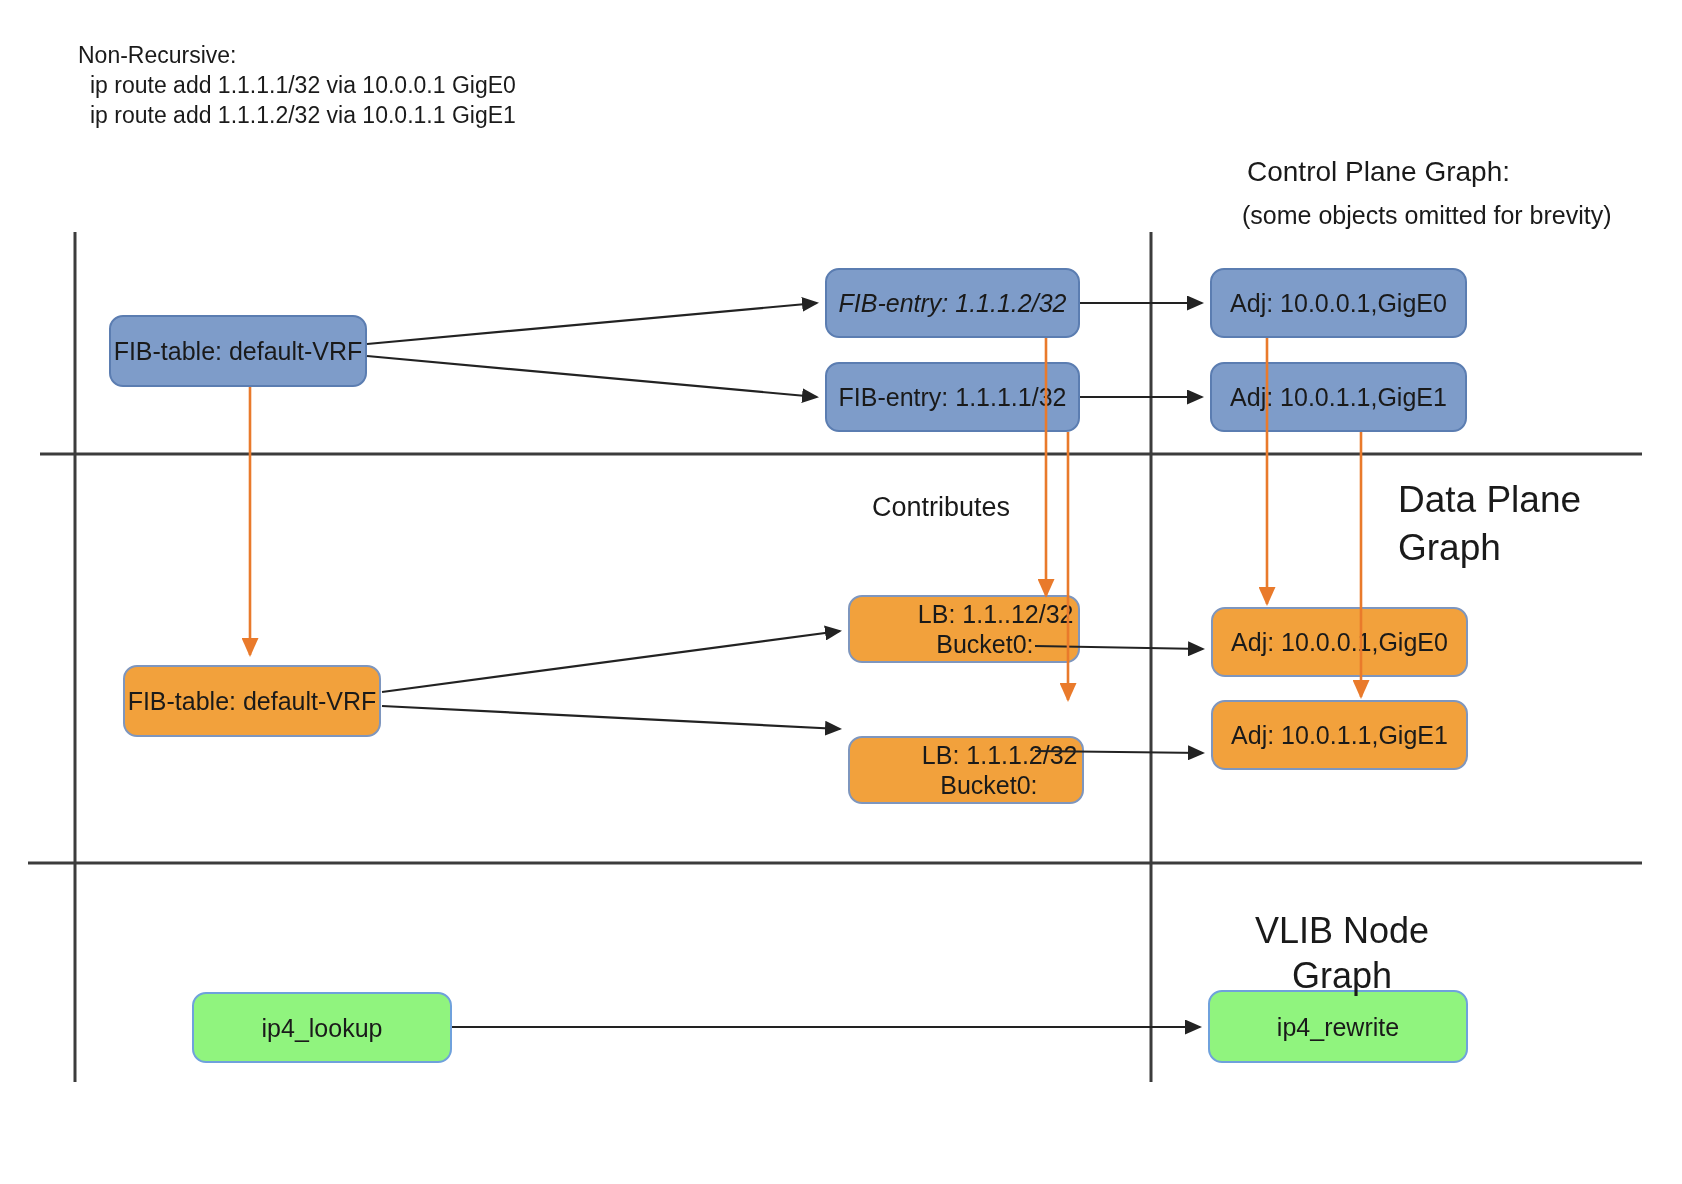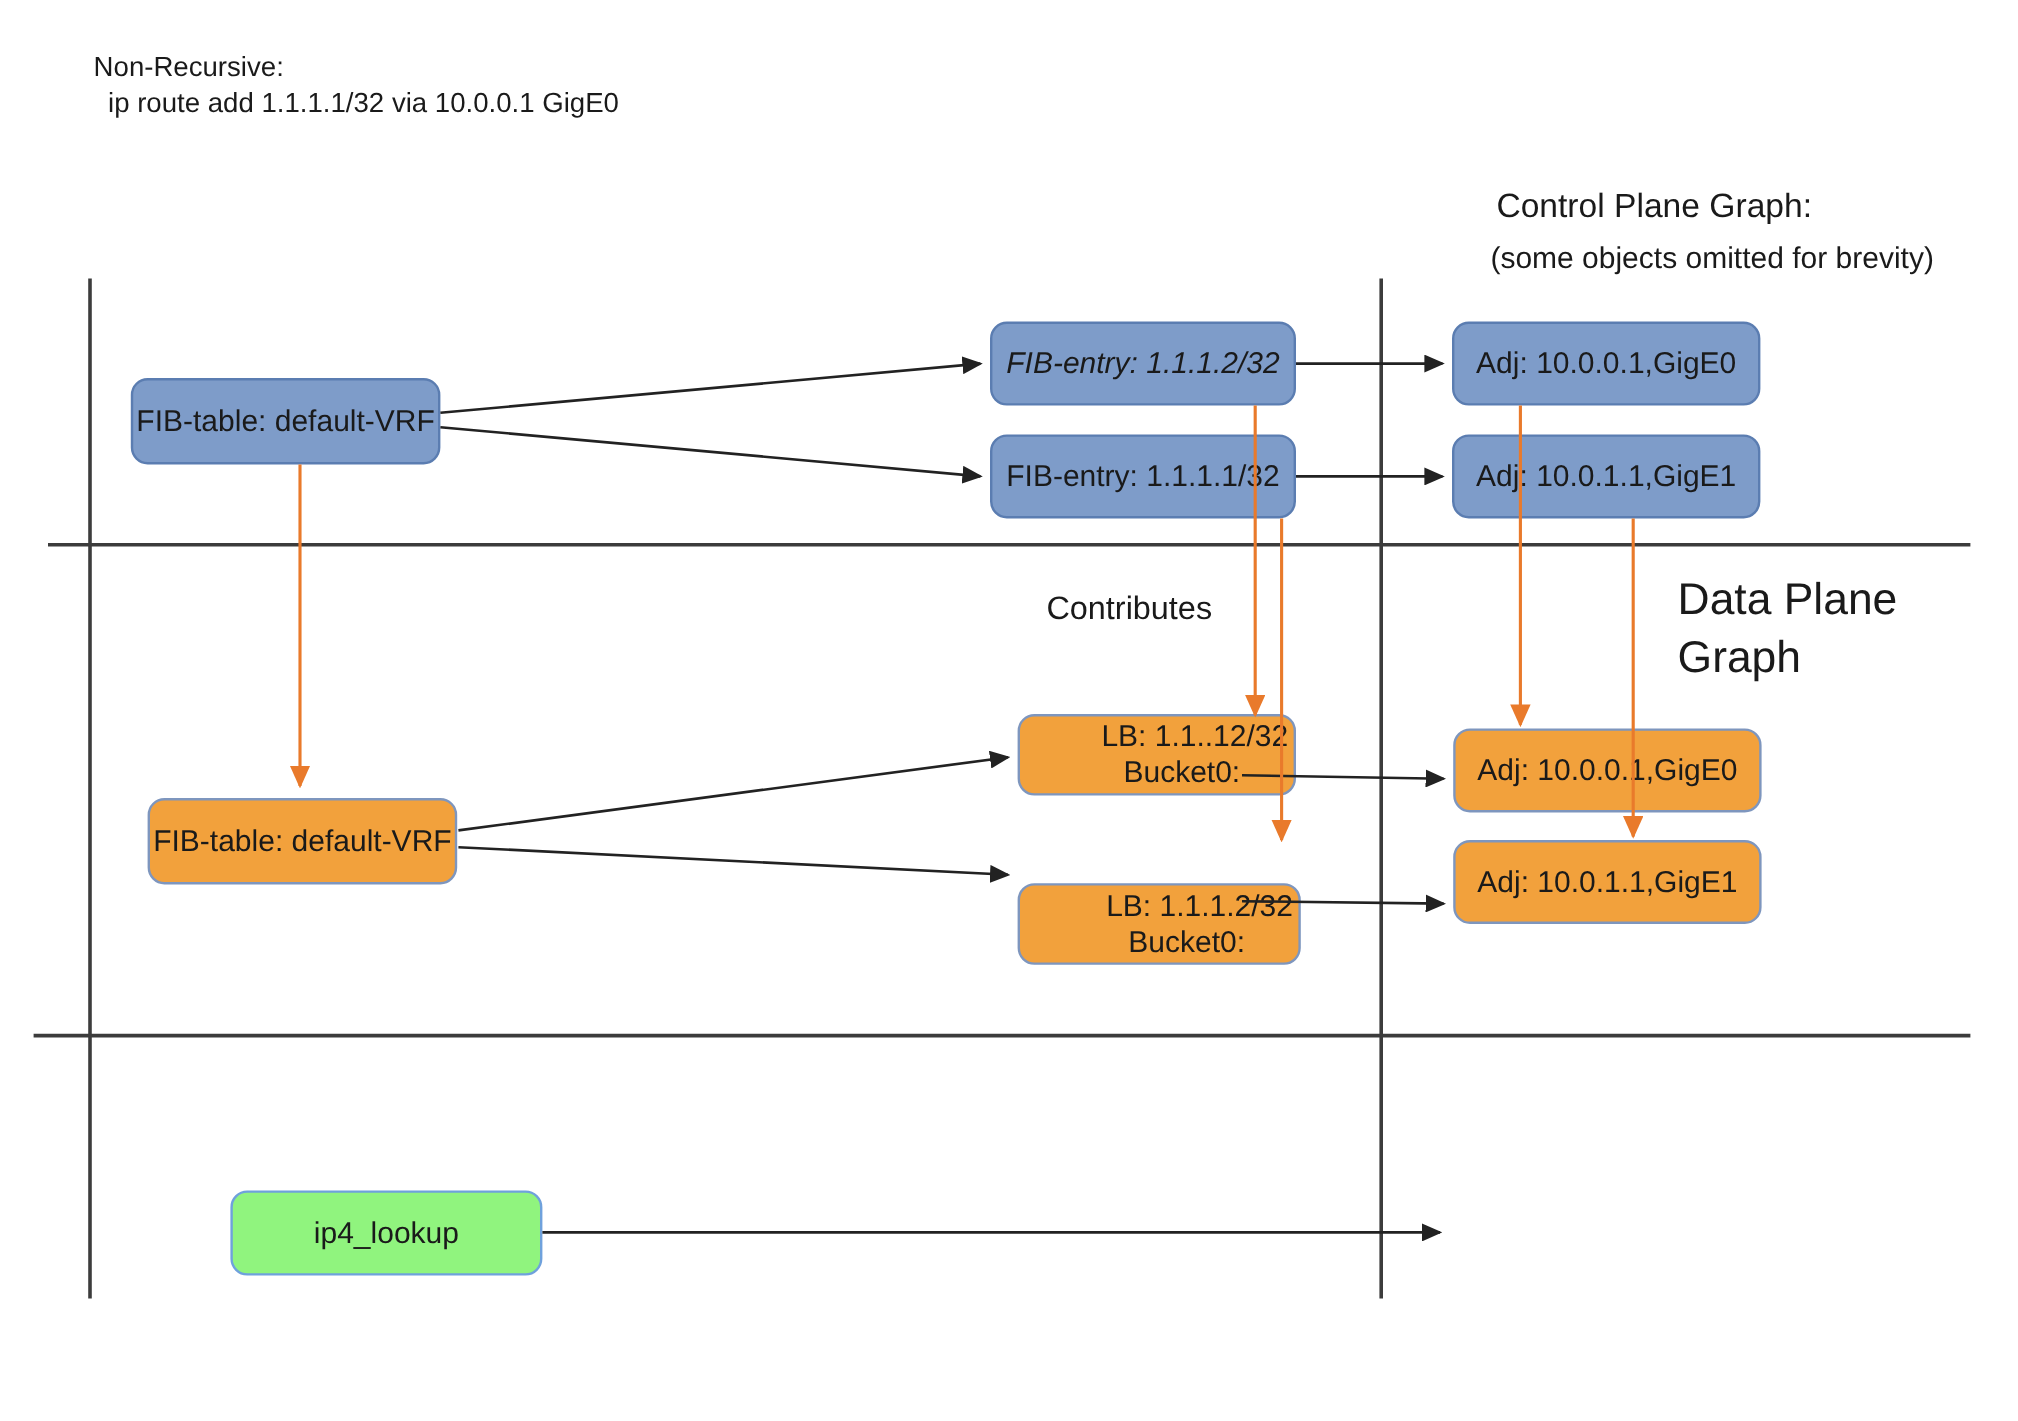--- a/index.html
+++ b/index.html
@@ -83,6 +83,7 @@
   <div class="txt note">
     <div>Non-Recursive:</div>
     <div class="ind">ip route add 1.1.1.1/32 via 10.0.0.1 GigE0</div>
+    <div class="ind">ip route add 1.1.1.2/32 via 10.0.1.1 GigE1</div>
   </div>
 
   <div class="txt cp-title">Control Plane Graph:</div>

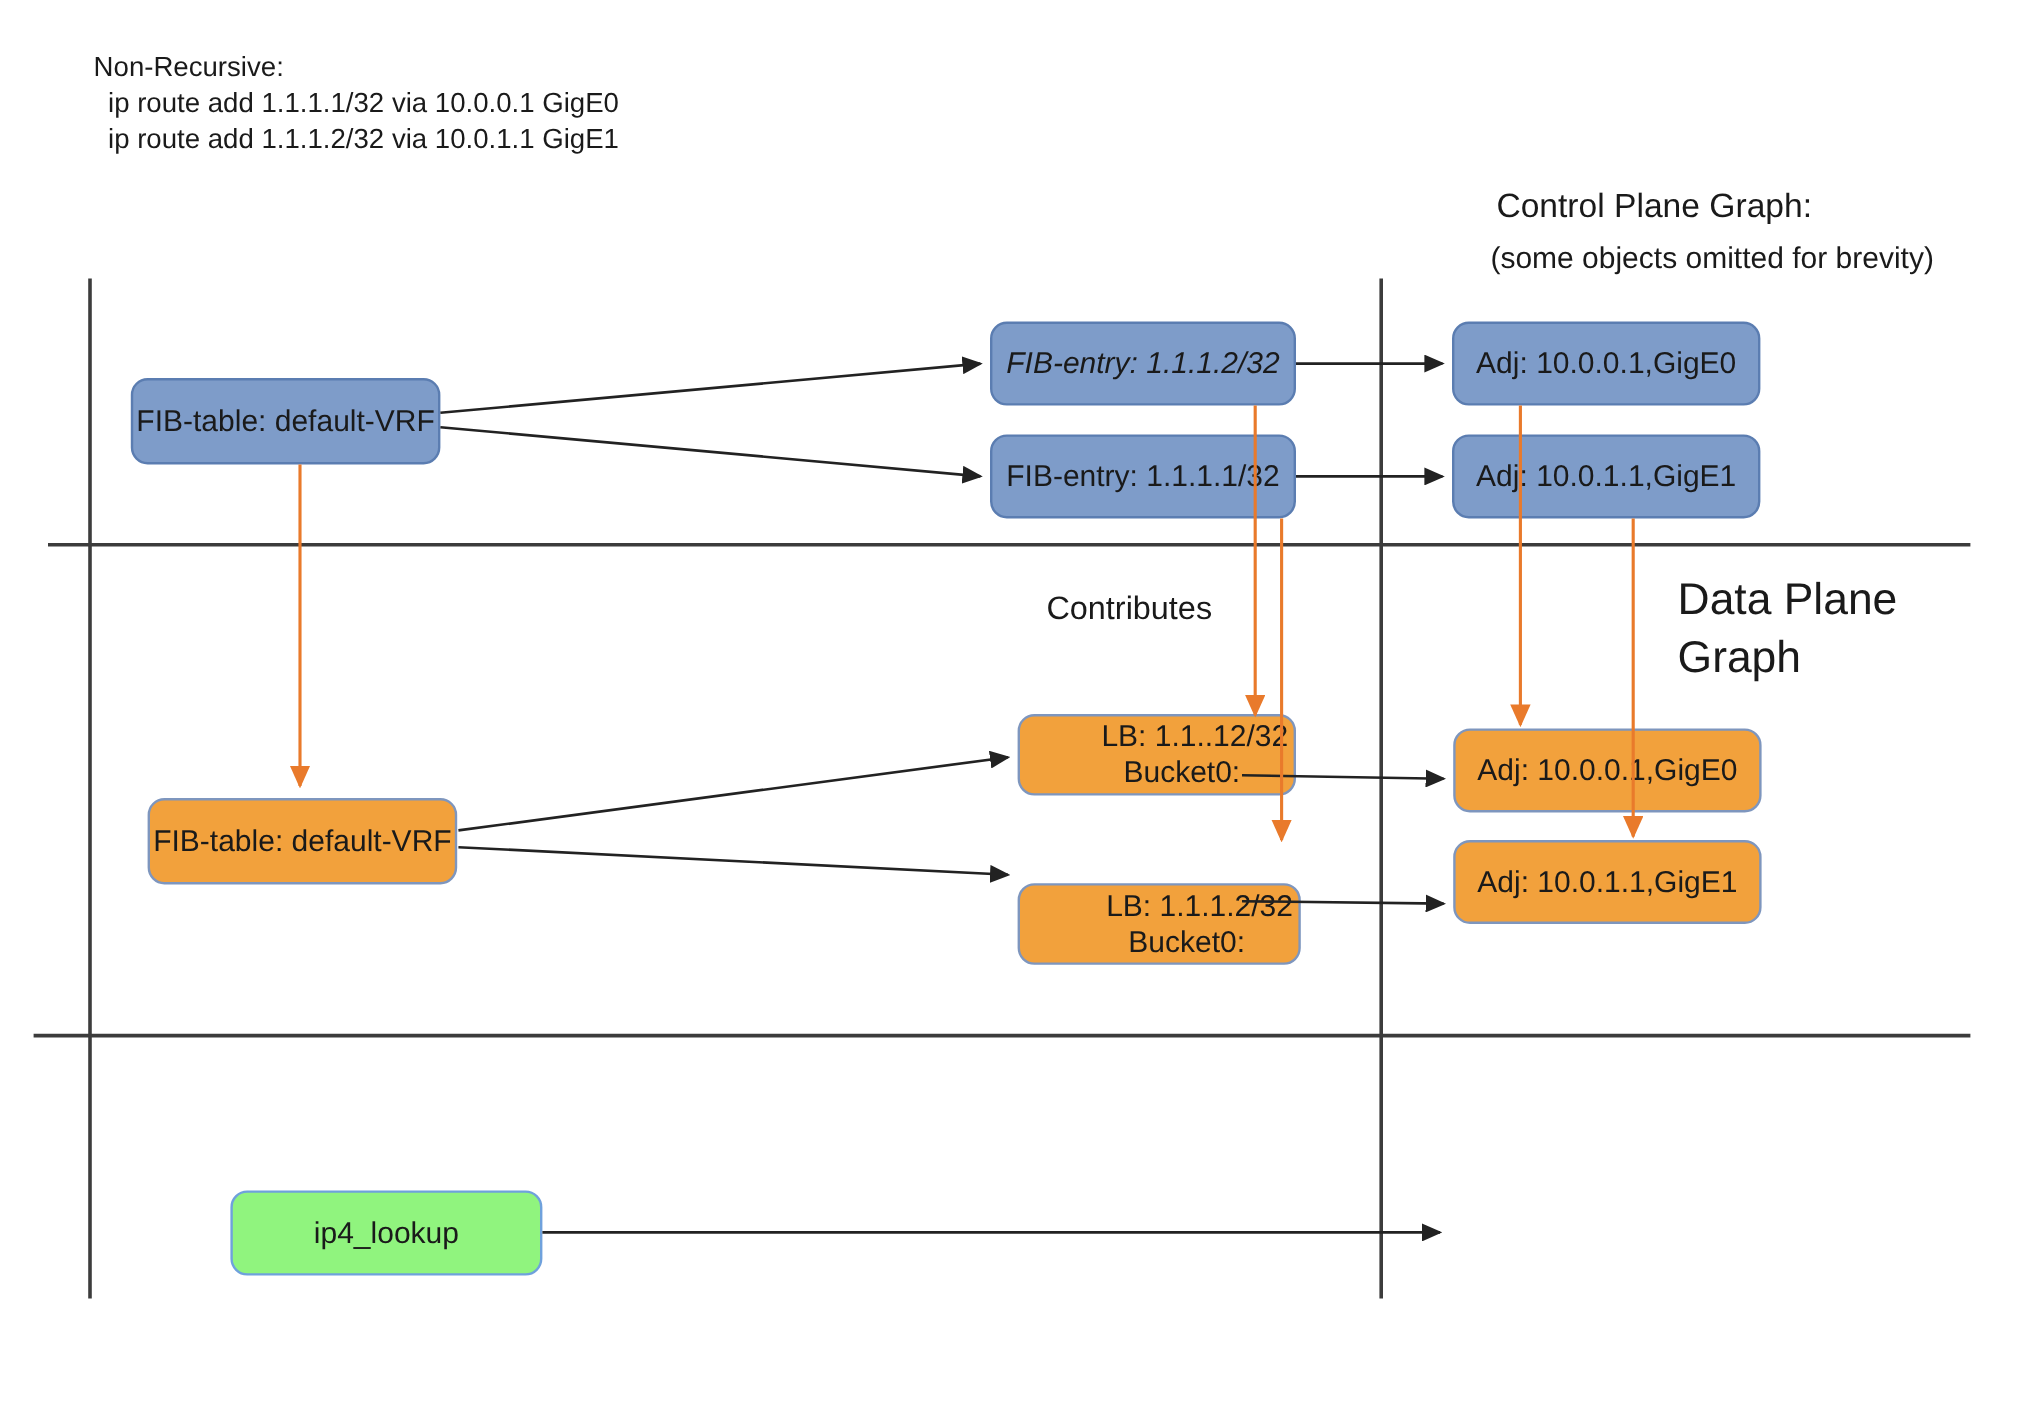--- a/index.html
+++ b/index.html
@@ -90,6 +90,7 @@
   <div class="txt cp-sub">(some objects omitted for brevity)</div>
   <div class="txt contributes">Contributes</div>
   <div class="txt dp-title">Data Plane Graph</div>
+  <div class="txt vlib-title">VLIB Node Graph</div>
 
   <div class="node blue" style="left:109px; top:315px; width:258px; height:72px;">
     <span>FIB-table: default-VRF</span>

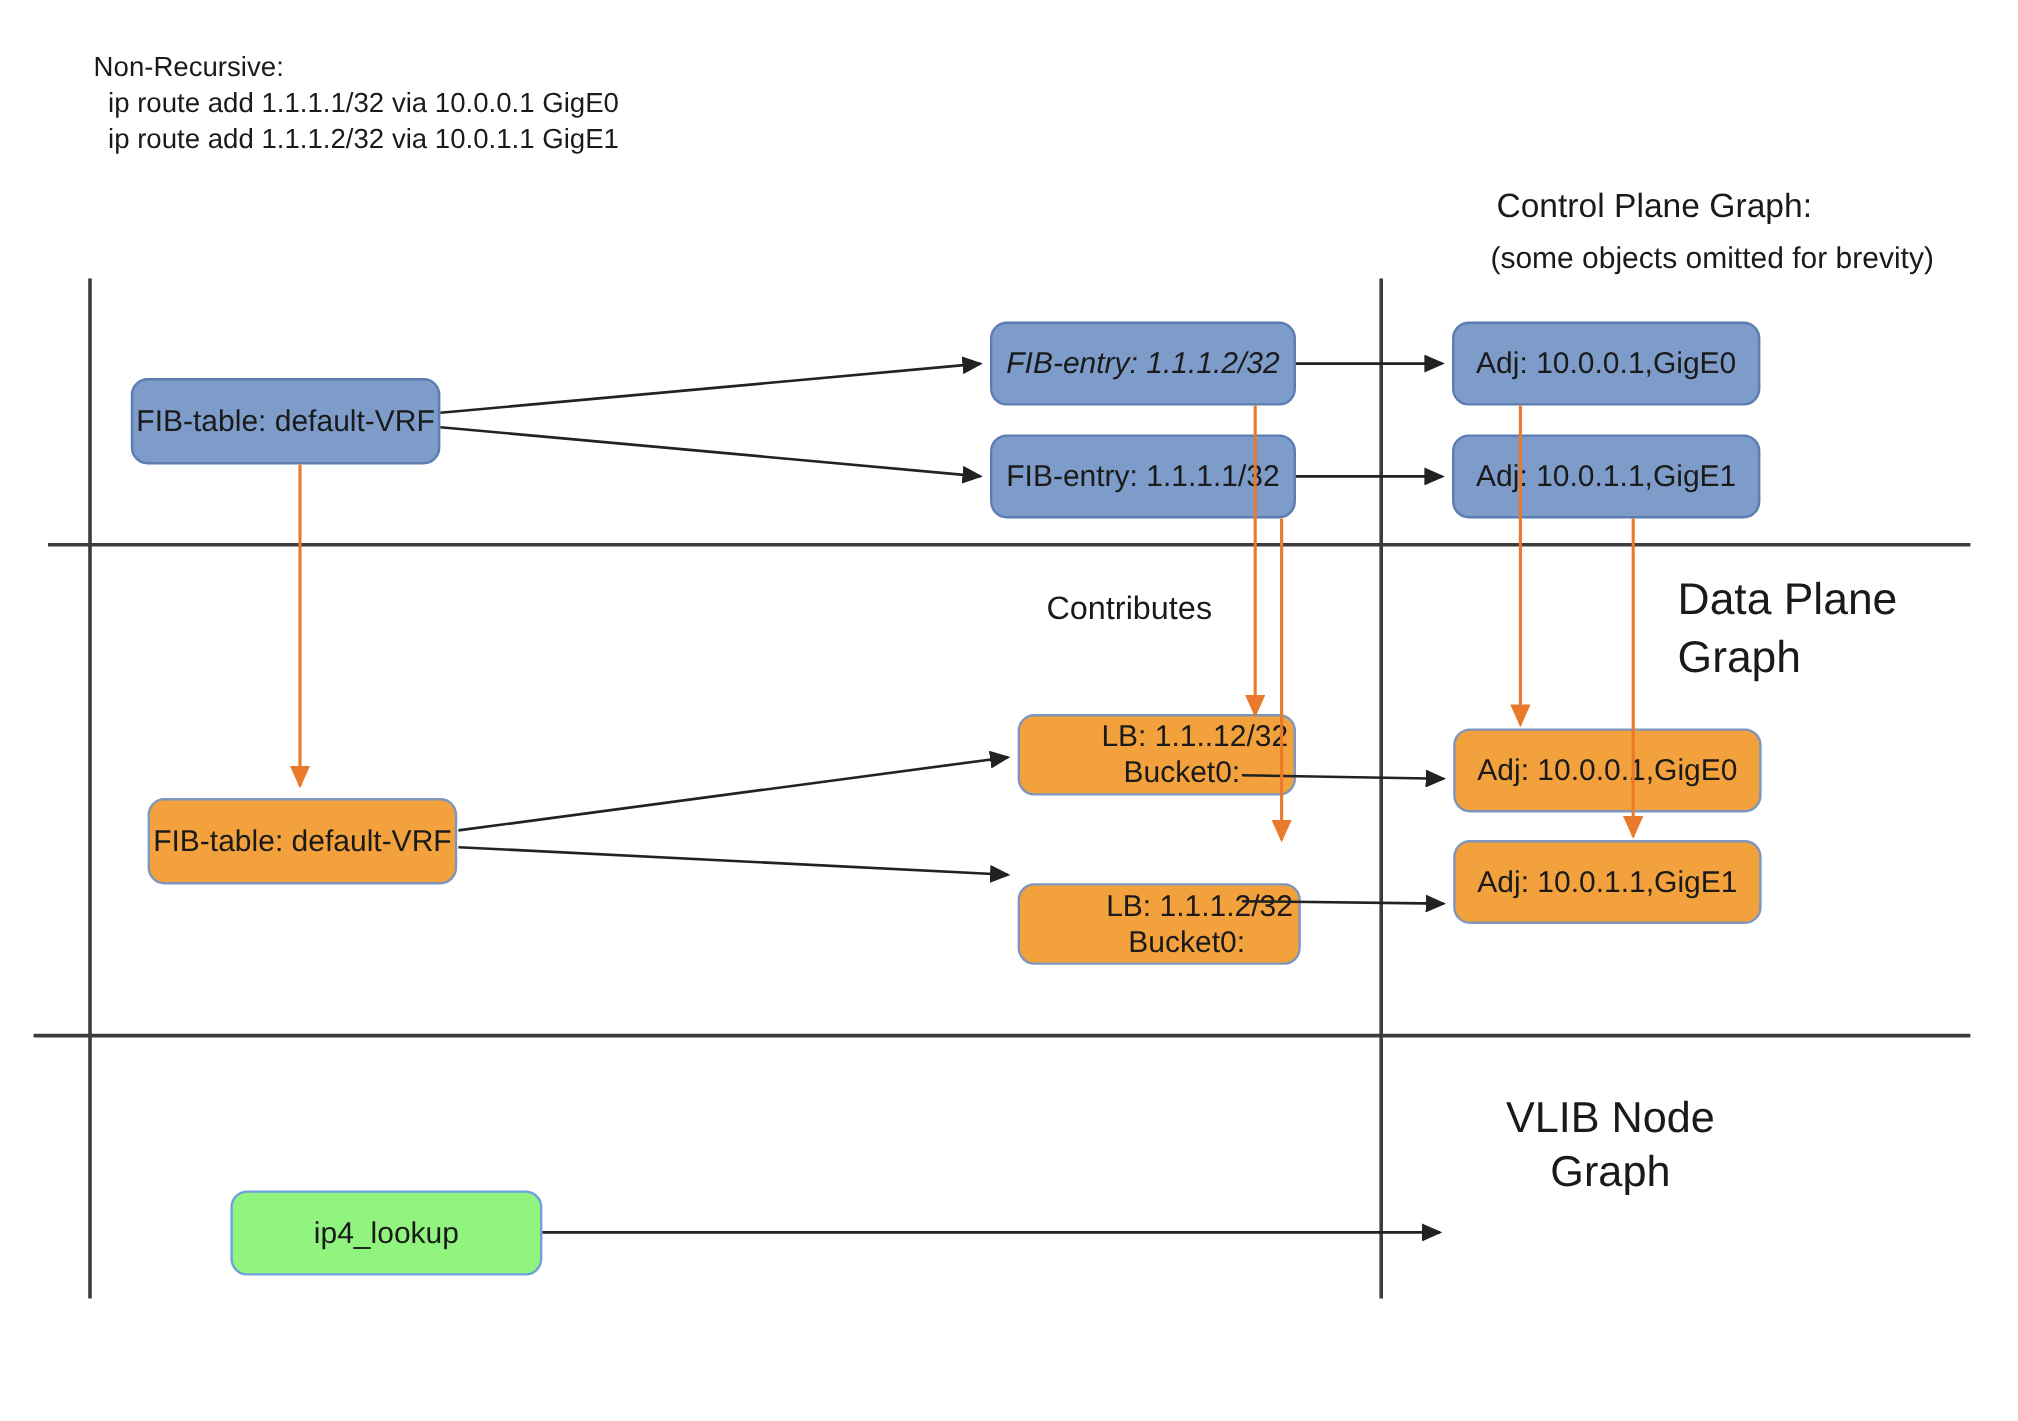--- a/index.html
+++ b/index.html
@@ -129,6 +129,9 @@
   <div class="node green" style="left:192px; top:992px; width:260px; height:71px;">
     <span>ip4_lookup</span>
   </div>
+  <div class="node green" style="left:1208px; top:990px; width:260px; height:73px;">
+    <span>ip4_rewrite</span>
+  </div>
 
 </div>
 

